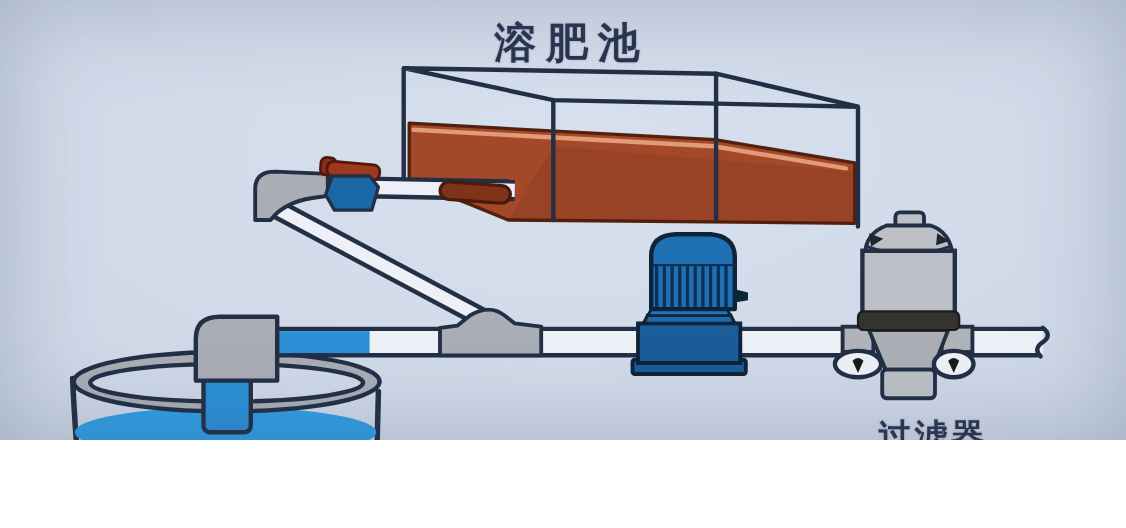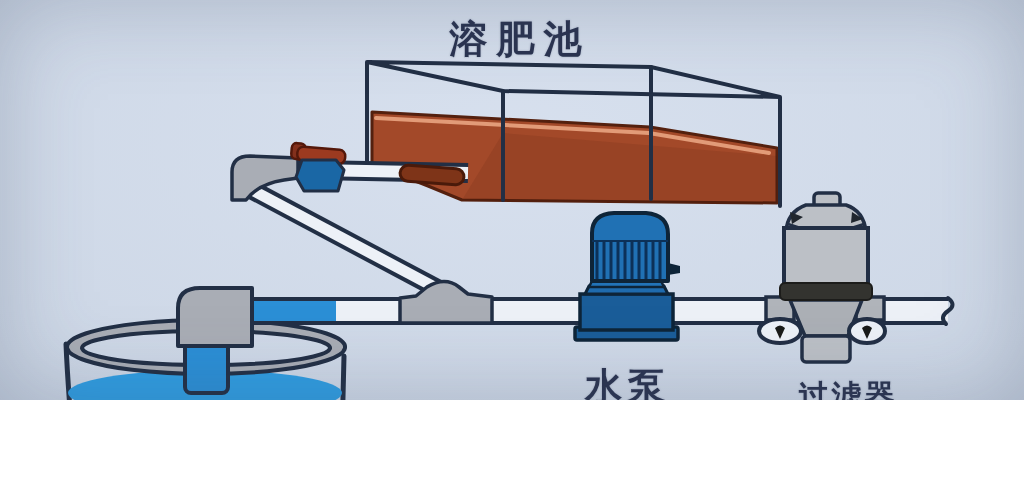--- a/index.html
+++ b/index.html
@@ -139,7 +139,6 @@
   </svg>
 
   <div id="label-tank" class="diagram-label">溶肥池</div>
-  <div id="label-pump" class="diagram-label">水泵</div>
   <div id="label-filter" class="diagram-label">过滤器</div>
 </div>
 

